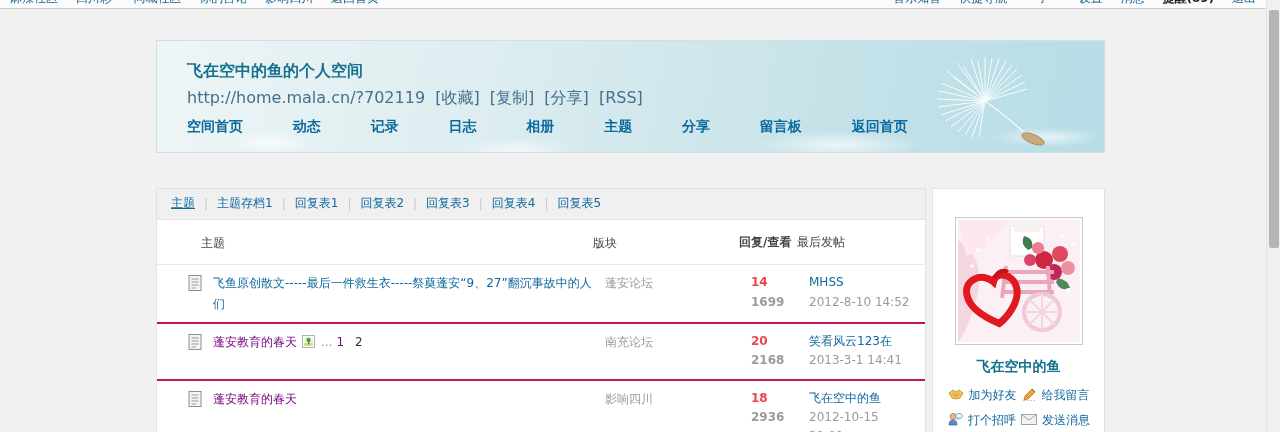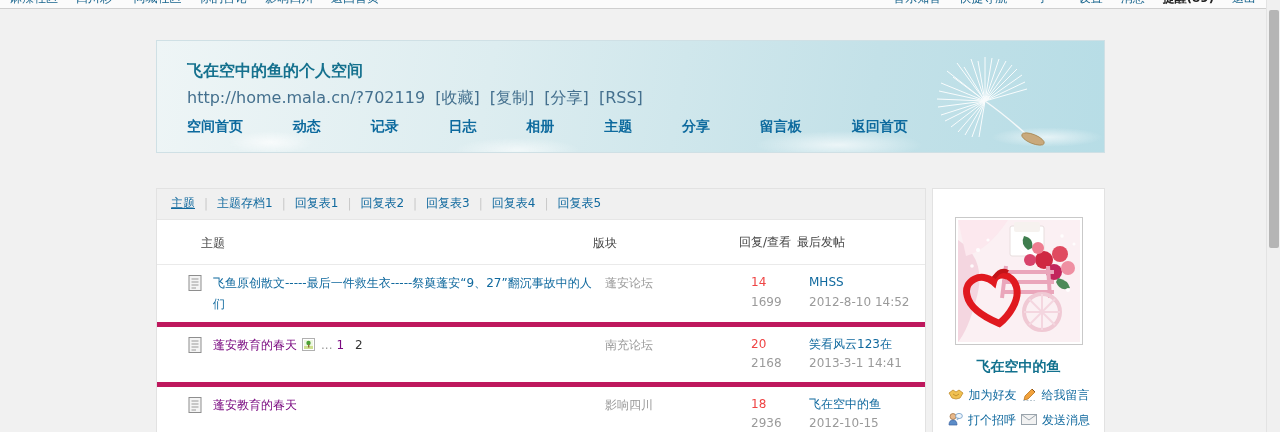--- a/index.html
+++ b/index.html
@@ -69,7 +69,7 @@
   .col-icon  { width:44px; padding-left:19px; padding-top:2px; flex:none; }
   .col-title { width:392px; flex:none; line-height:1.7; padding-right:8px; }
   .col-forum { width:146px; flex:none; color:#9a9a9a; line-height:1.7; }
-  .col-nums  { width:58px;  flex:none; line-height:1.6; }
+  .col-nums  { width:58px;  flex:none; line-height:1.6;font-weight:bold; }
   .col-last  { flex:1; line-height:1.6; }
   .thead .col-title { color:#444; }
   .link    { color:#10699e; }

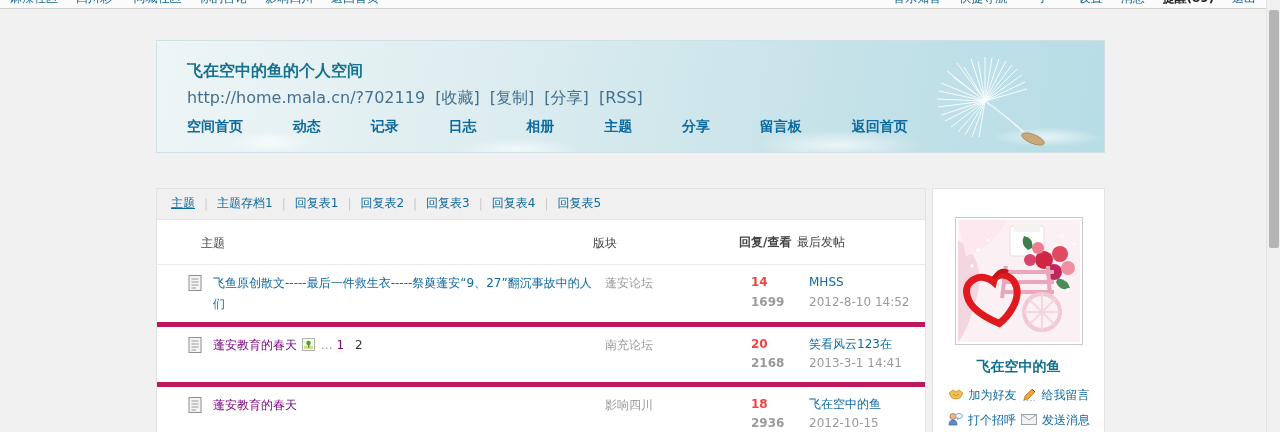--- a/index.html
+++ b/index.html
@@ -65,7 +65,7 @@
   
   .thead { display:flex; padding:13px 0 11px; color:#444; border-bottom:1px solid #eaeaea; }
   .trow  { display:flex; padding:8px 12px; align-items:flex-start; }
-  .trow + .trow { border-top:5px solid #be185d;justify-content:flex-end; }
+  .trow + .trow { border-top:2px solid #be185d;justify-content:flex-end; }
   .col-icon  { width:44px; padding-left:19px; padding-top:2px; flex:none; }
   .col-title { width:392px; flex:none; line-height:1.7; padding-right:8px; }
   .col-forum { width:146px; flex:none; color:#9a9a9a; line-height:1.7; }

